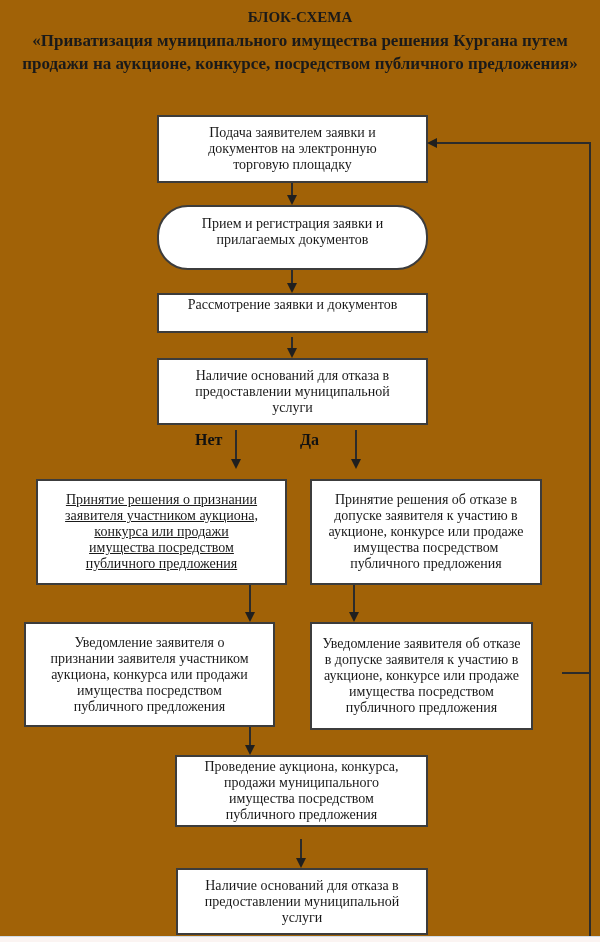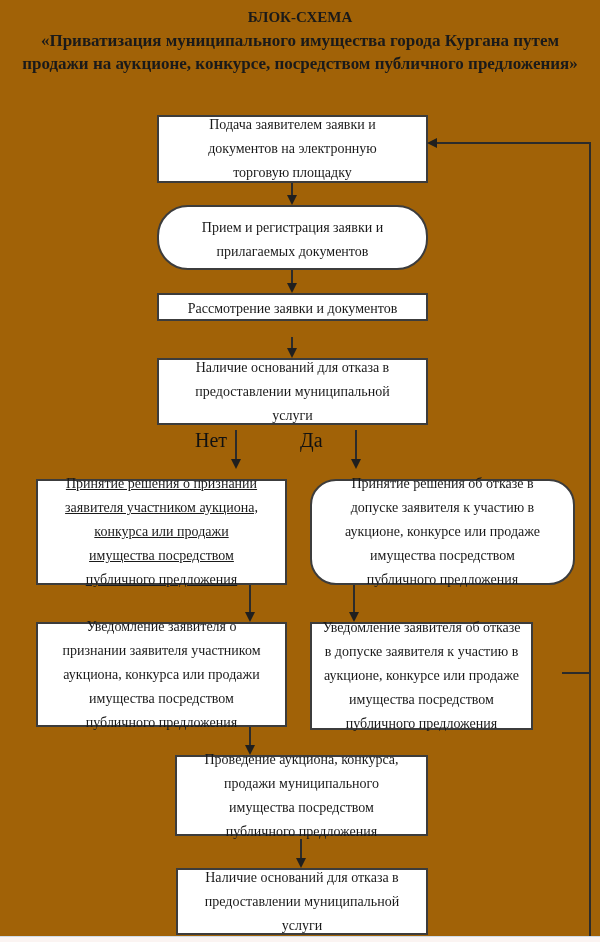--- a/index.html
+++ b/index.html
@@ -35,7 +35,7 @@
 
   <div class="title-wrap">
     <div class="t-line">БЛОК-СХЕМА</div>
-    <div class="t-sub">«Приватизация муниципального имущества города Кургана путем
+    <div class="t-sub">«Приватизация муниципального имущества решения Кургана путем
 продажи на аукционе, конкурсе, посредством публичного предложения»</div>
   </div>
 

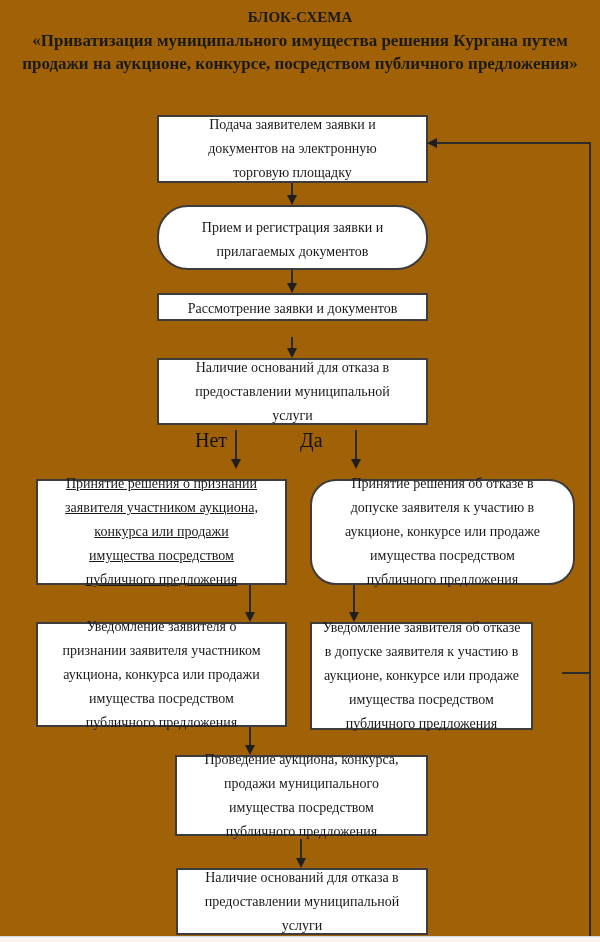--- a/index.html
+++ b/index.html
@@ -14,7 +14,7 @@
   .fbox{
     position:absolute;box-sizing:border-box;border:2px solid #3c3c3c;background:#ffffff;
     display:flex;align-items:center;justify-content:center;text-align:center;
-    font-size:14px;line-height:24px;white-space:pre-line;padding:2px 6px;
+    font-size:14px;line-height:16px;white-space:pre-line;padding:2px 6px;
   }
   .v-line{position:absolute;width:2px;background:#2b2b2b;}
   .h-line{position:absolute;height:2px;background:#2b2b2b;}

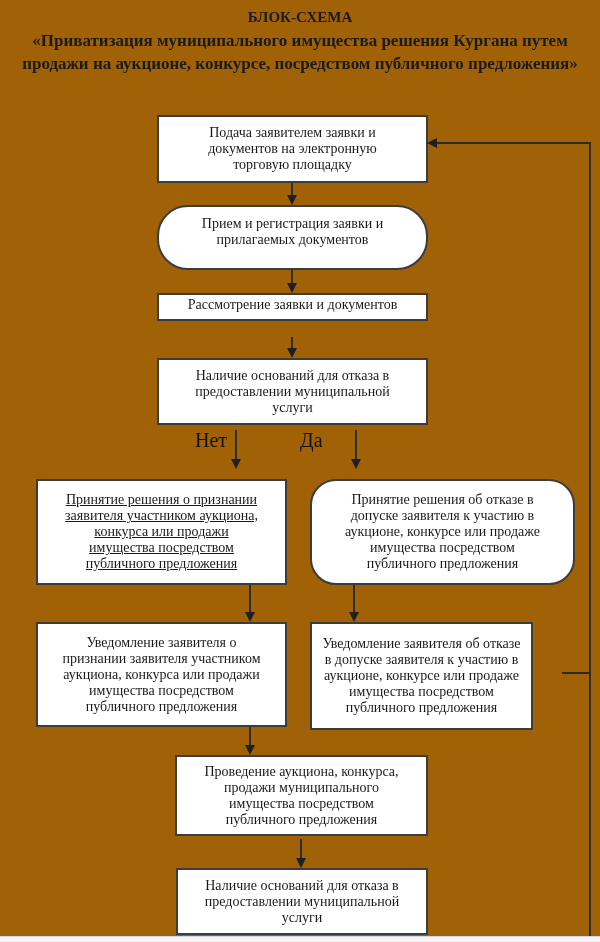--- a/index.html
+++ b/index.html
@@ -46,7 +46,7 @@
   <div class="fbox" style="left:157px;top:205px;width:271px;height:65px;align-items:flex-start;padding-top:9px;border-radius:31px;">Прием и регистрация заявки и
 прилагаемых документов</div>
 
-  <div class="fbox" style="left:157px;top:293px;width:271px;height:28px;align-items:flex-start;">Рассмотрение заявки и документов</div>
+  <div class="fbox" style="left:157px;top:293px;width:271px;height:40px;align-items:flex-start;">Рассмотрение заявки и документов</div>
 
   <div class="fbox" style="left:157px;top:358px;width:271px;height:67px;">Наличие оснований для отказа в
 предоставлении муниципальной

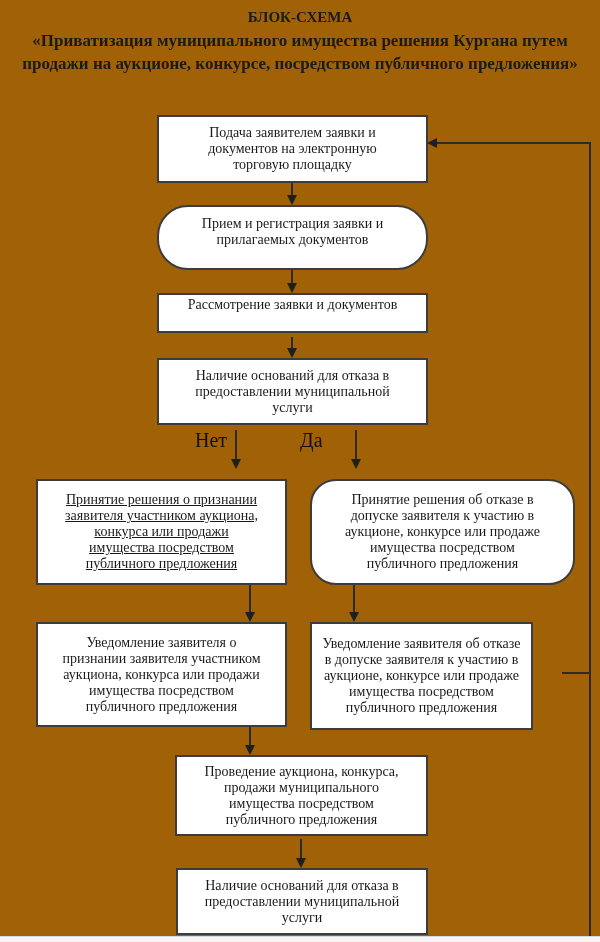--- a/index.html
+++ b/index.html
@@ -24,7 +24,7 @@
   .arr-left{position:absolute;width:0;height:0;
     border-top:5px solid transparent;border-bottom:5px solid transparent;
     border-right:10px solid #1f1f1f;}
-  .branch-label{position:absolute;font-size:20px;line-height:18px;color:#111111;}
+  .branch-label{position:absolute;font-size:16px;line-height:18px;color:#111111;font-weight:bold;}
   .scan-line{position:absolute;left:0;width:600px;height:1px;background:#cfdce8;}
   .scan-band{position:absolute;left:0;width:600px;height:5px;background:#fbf4f2;}
 </style>

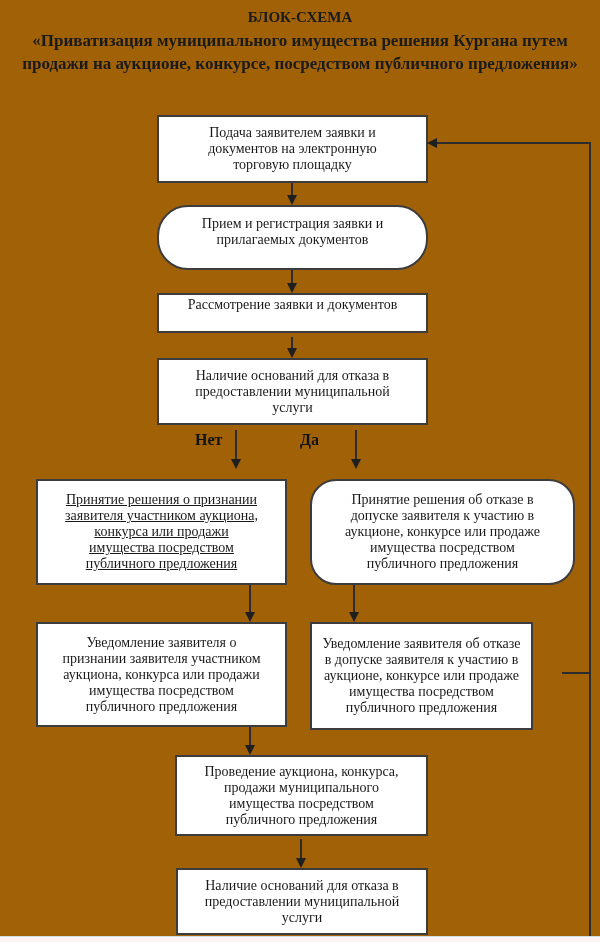--- a/index.html
+++ b/index.html
@@ -58,7 +58,7 @@
 имущества посредством
 публичного предложения</div>
 
-  <div class="fbox" style="left:310px;top:479px;width:265px;height:106px;border-radius:26px;">Принятие решения об отказе в
+  <div class="fbox" style="left:310px;top:479px;width:232px;height:106px;">Принятие решения об отказе в
 допуске заявителя к участию в
 аукционе, конкурсе или продаже
 имущества посредством

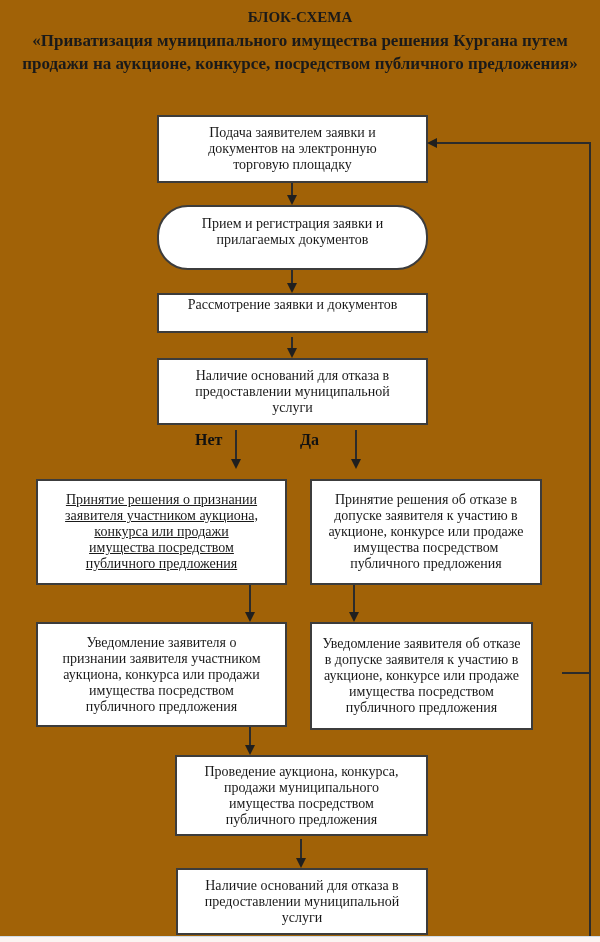--- a/index.html
+++ b/index.html
@@ -64,7 +64,7 @@
 имущества посредством
 публичного предложения</div>
 
-  <div class="fbox" style="left:36px;top:622px;width:251px;height:105px;">Уведомление заявителя о
+  <div class="fbox" style="left:24px;top:622px;width:251px;height:105px;">Уведомление заявителя о
 признании заявителя участником
 аукциона, конкурса или продажи
 имущества посредством

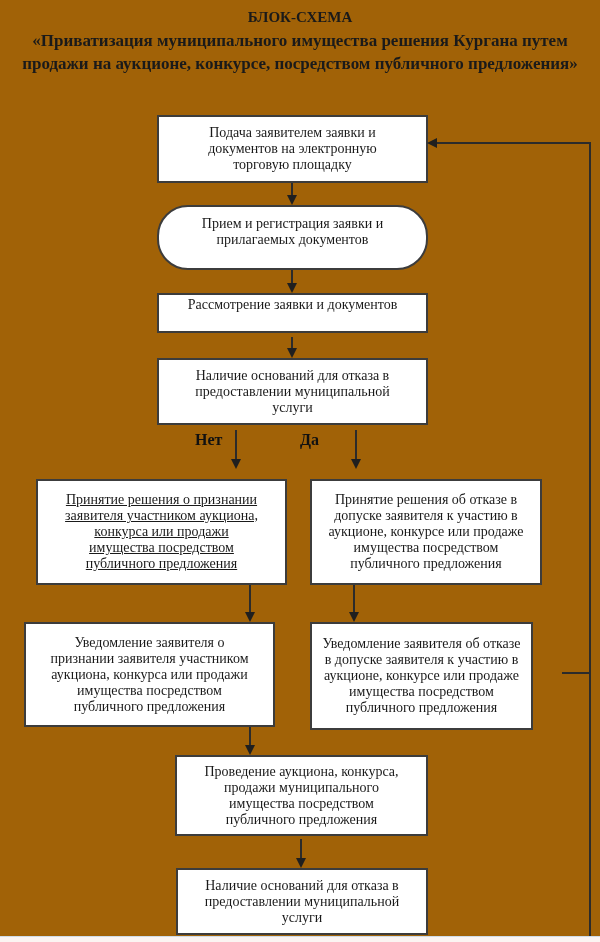--- a/index.html
+++ b/index.html
@@ -76,7 +76,7 @@
 имущества посредством
 публичного предложения</div>
 
-  <div class="fbox" style="left:175px;top:755px;width:253px;height:81px;">Проведение аукциона, конкурса,
+  <div class="fbox" style="left:175px;top:755px;width:253px;height:72px;">Проведение аукциона, конкурса,
 продажи муниципального
 имущества посредством
 публичного предложения</div>

